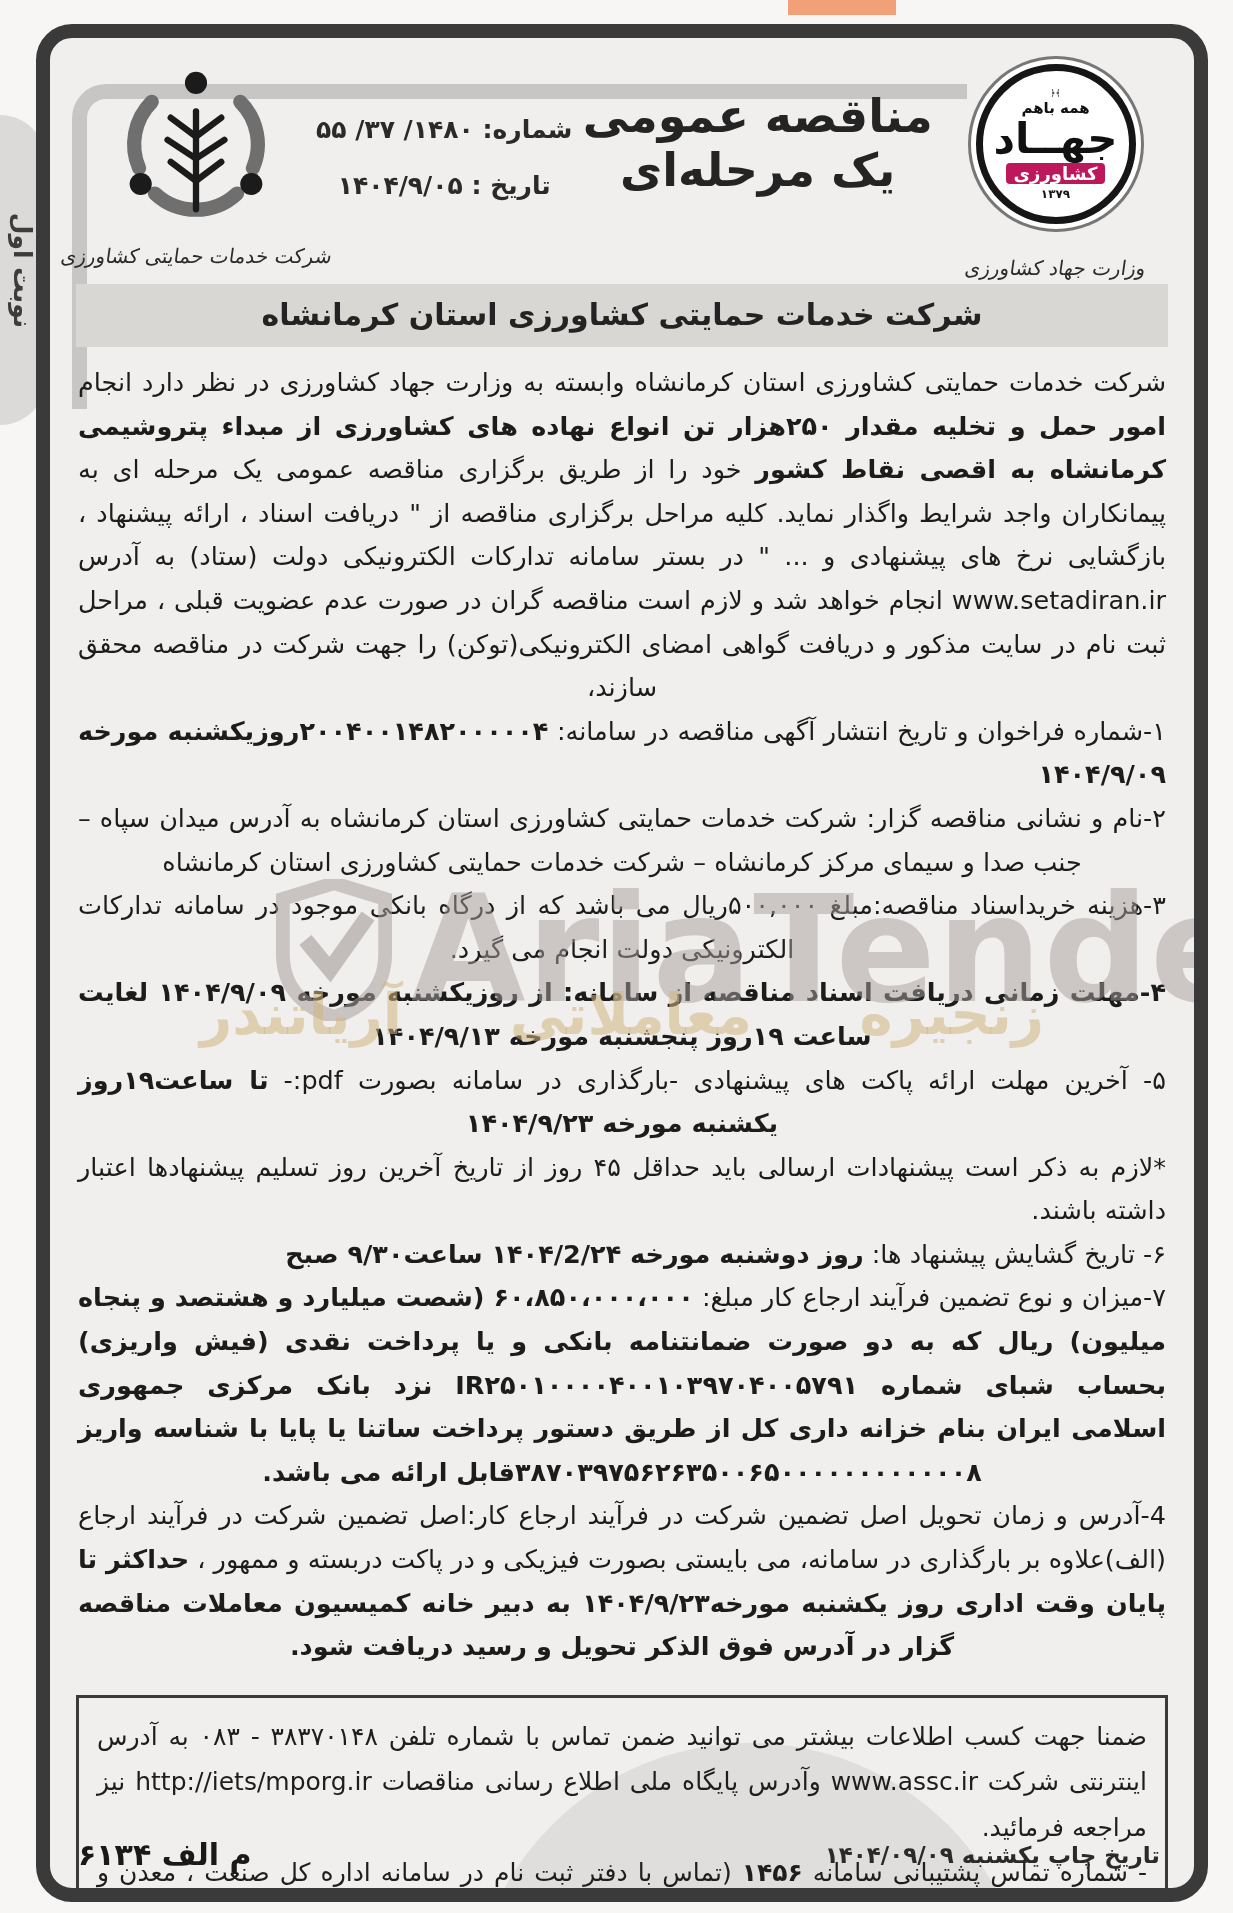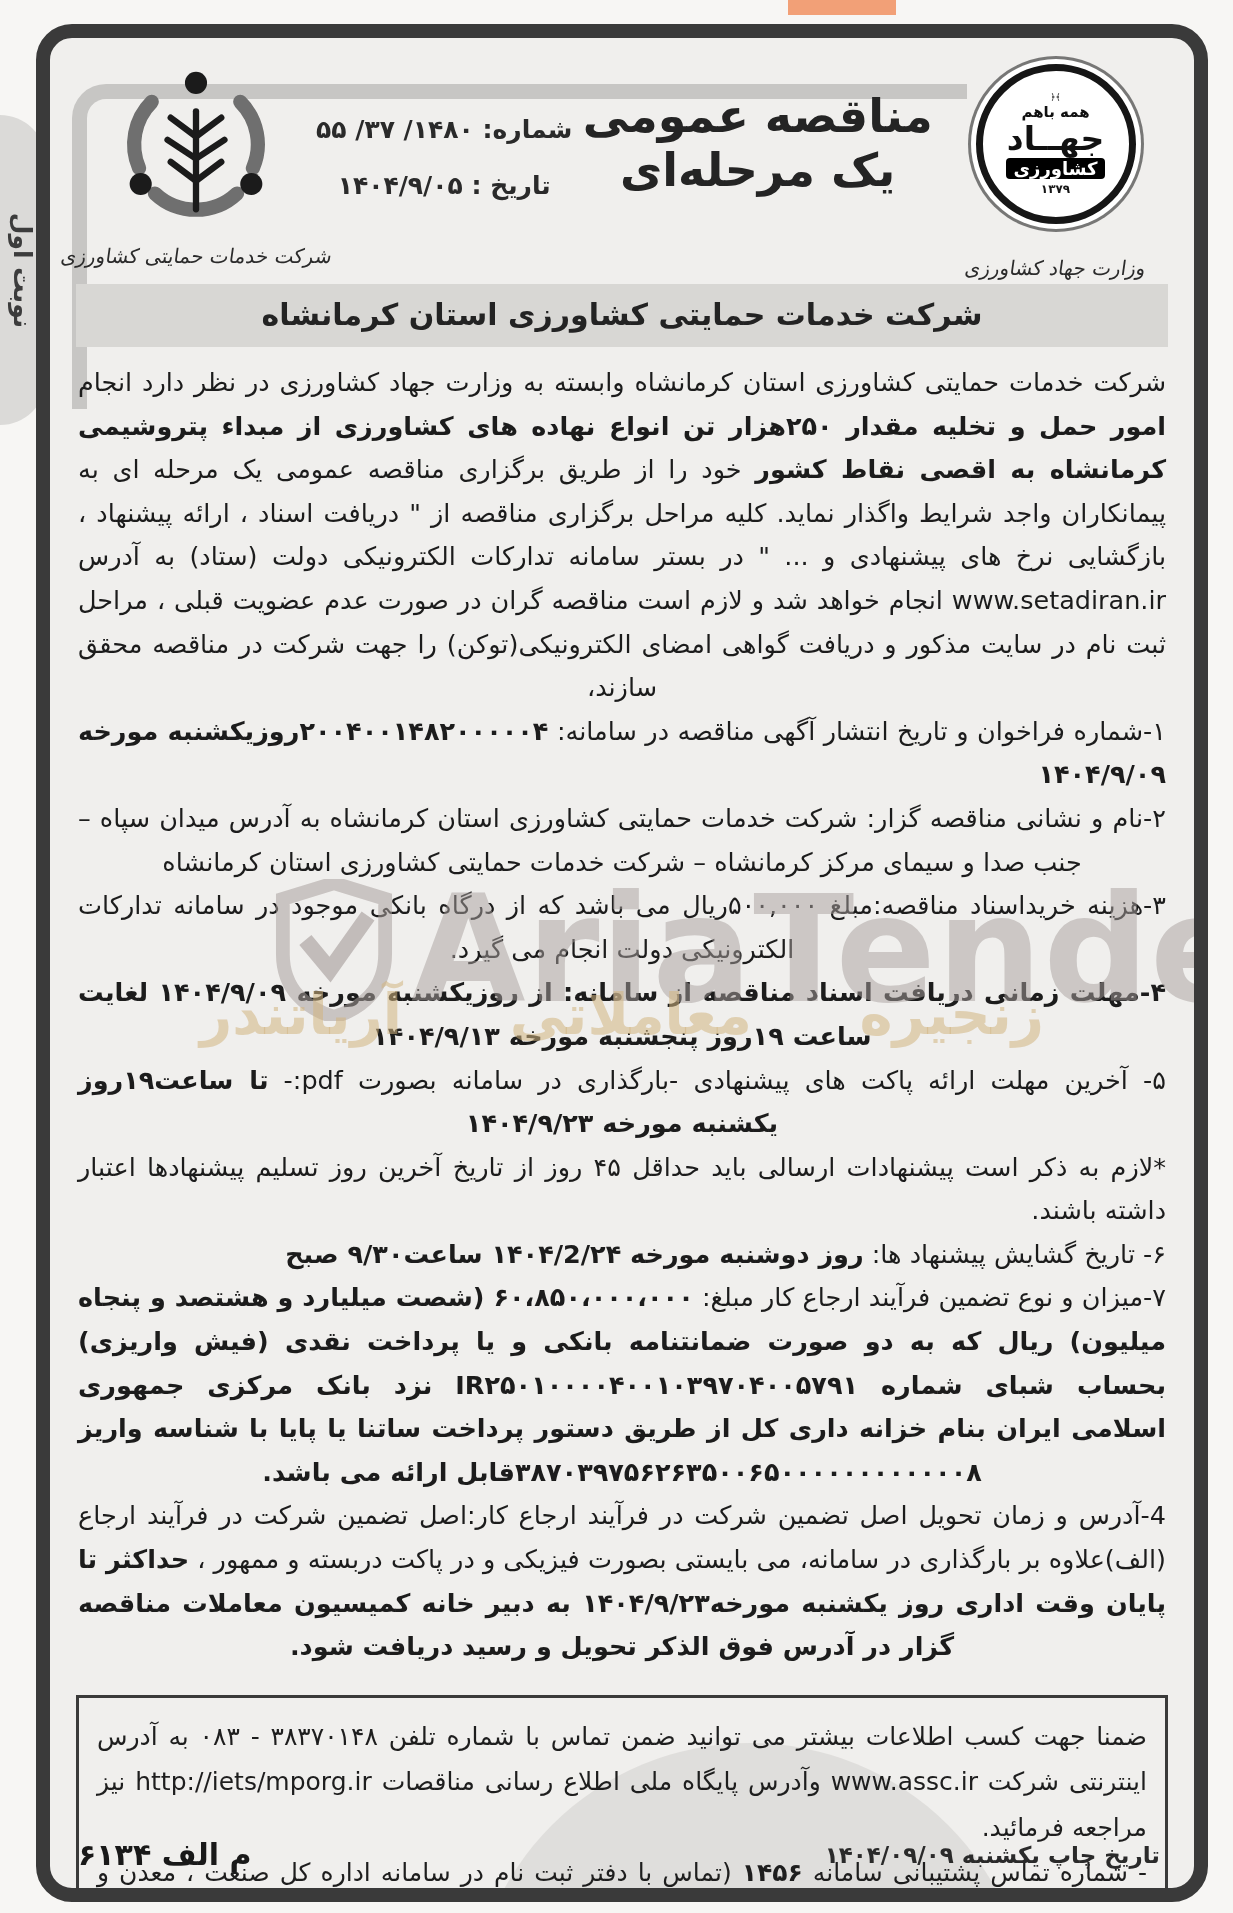--- a/index.html
+++ b/index.html
@@ -54,7 +54,7 @@
   }
   .jihad-tiny{font-size:9px;letter-spacing:2px;color:#111;}
   .jihad-l1{font-size:15px;font-weight:bold;color:#111;}
-  .jihad-l2{font-size:33px;font-weight:bold;color:#111;line-height:1;}
+  .jihad-l2{font-size:42px;font-weight:bold;color:#111;line-height:1;}
   .jihad-l3{font-size:18px;font-weight:bold;color:#fff;background:#000000;border-radius:4px;padding:0 8px;margin-top:2px;}
   .jihad-year{font-size:12px;font-weight:bold;color:#161616;margin-top:2px;}
   .calligraphy{font-size:20px;color:#2b2b2b;margin-top:6px;transform:skewX(-8deg);white-space:nowrap;}

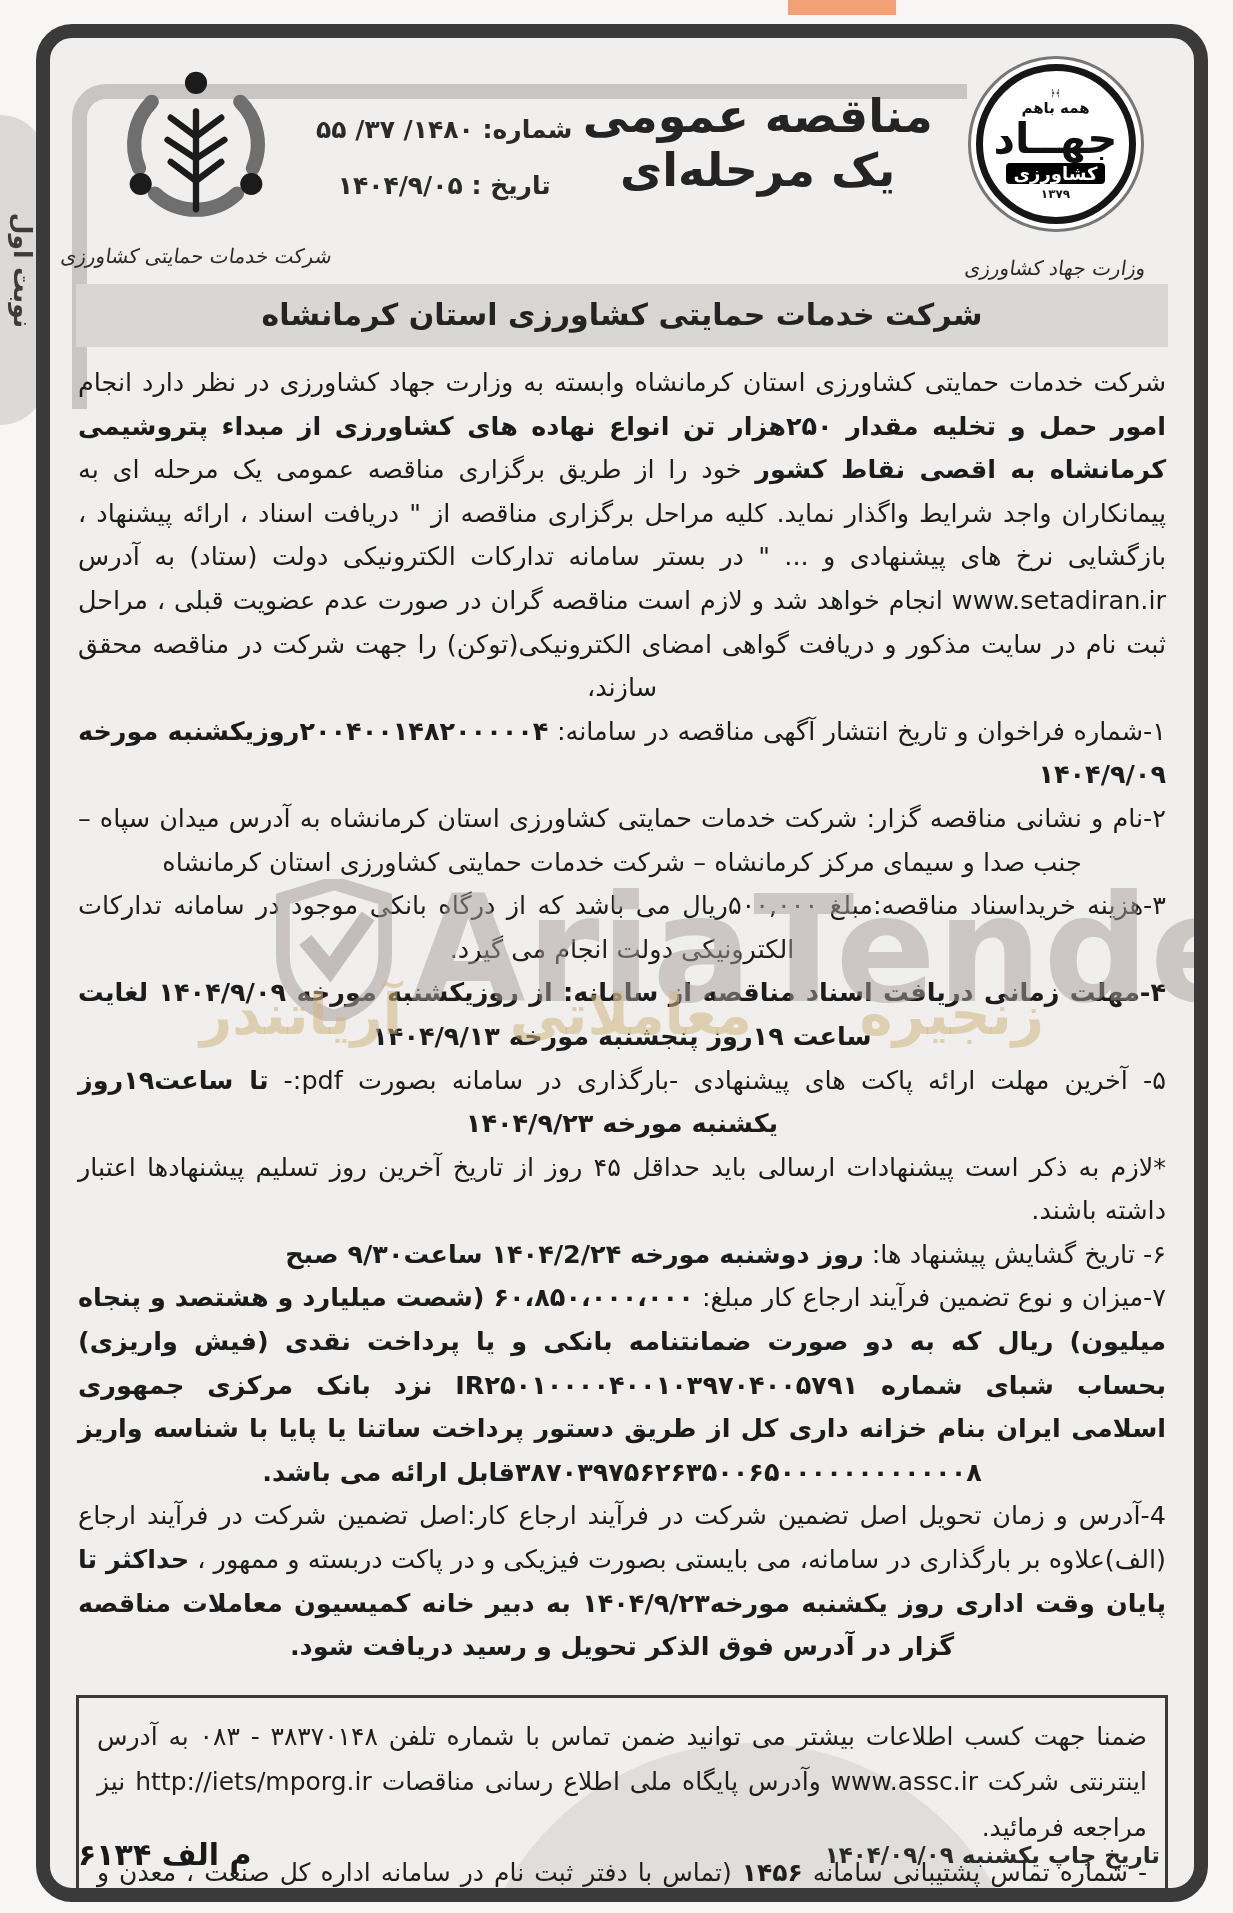--- a/index.html
+++ b/index.html
@@ -55,7 +55,7 @@
   .jihad-tiny{font-size:9px;letter-spacing:2px;color:#111;}
   .jihad-l1{font-size:15px;font-weight:bold;color:#111;}
   .jihad-l2{font-size:42px;font-weight:bold;color:#111;line-height:1;}
-  .jihad-l3{font-size:18px;font-weight:bold;color:#fff;background:#000000;border-radius:4px;padding:0 8px;margin-top:2px;}
+  .jihad-l3{font-size:18px;font-weight:bold;color:#fff;background:#be185d;border-radius:4px;padding:0 8px;margin-top:2px;}
   .jihad-year{font-size:12px;font-weight:bold;color:#161616;margin-top:2px;}
   .calligraphy{font-size:20px;color:#2b2b2b;margin-top:6px;transform:skewX(-8deg);white-space:nowrap;}
   

